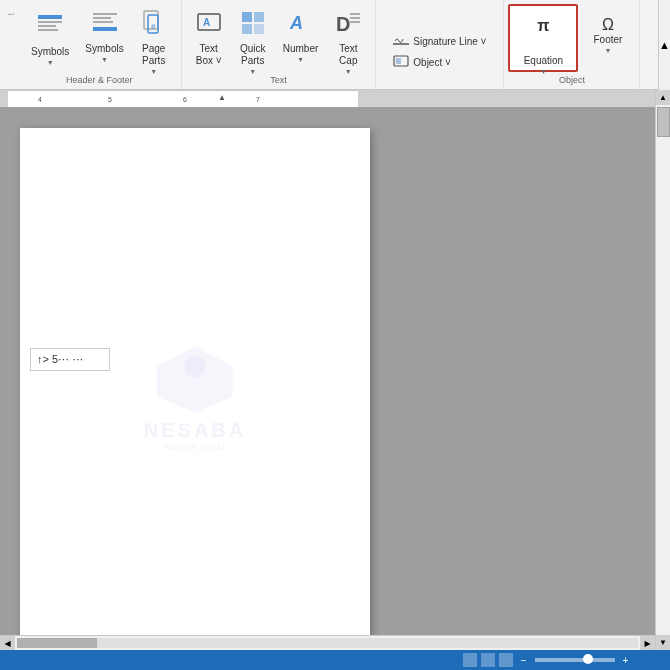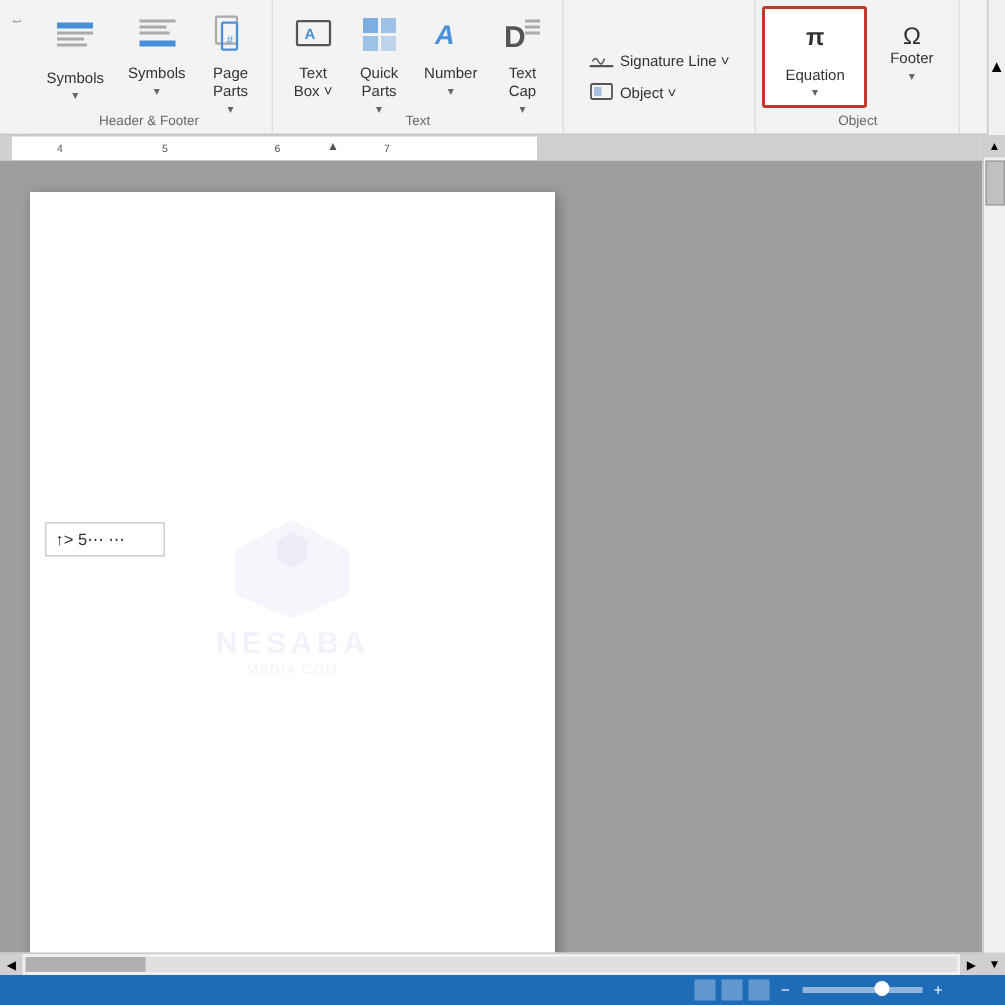--- a/index.html
+++ b/index.html
@@ -440,7 +440,7 @@
         <div style="display:flex;align-items:center;gap:3px;margin-top:6px;">
           <span style="font-size:16px;font-weight:bold;">π</span>
         </div>
-        <div class="btn-label" style="margin-top:10px;">Equation</div>
+        <div class="btn-label" style="margin-top:20px;">Equation</div>
         <div class="btn-arrow">▾</div>
       </div>
 

